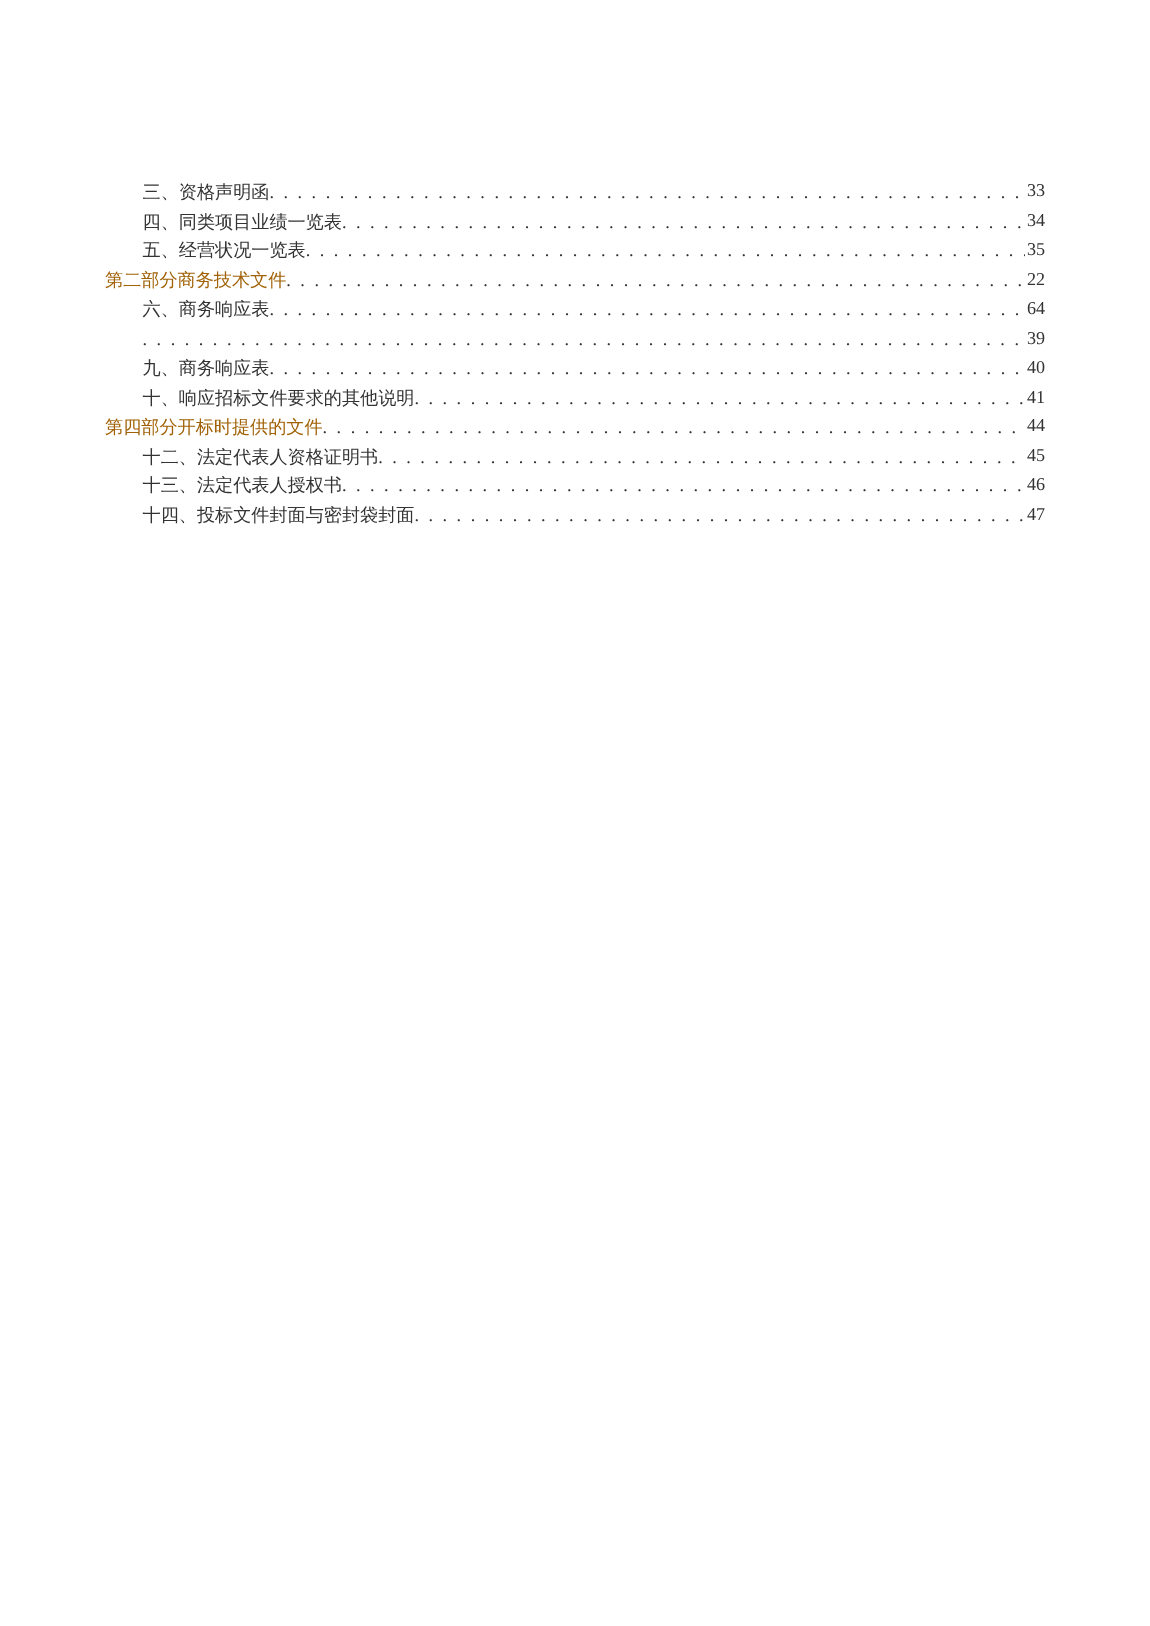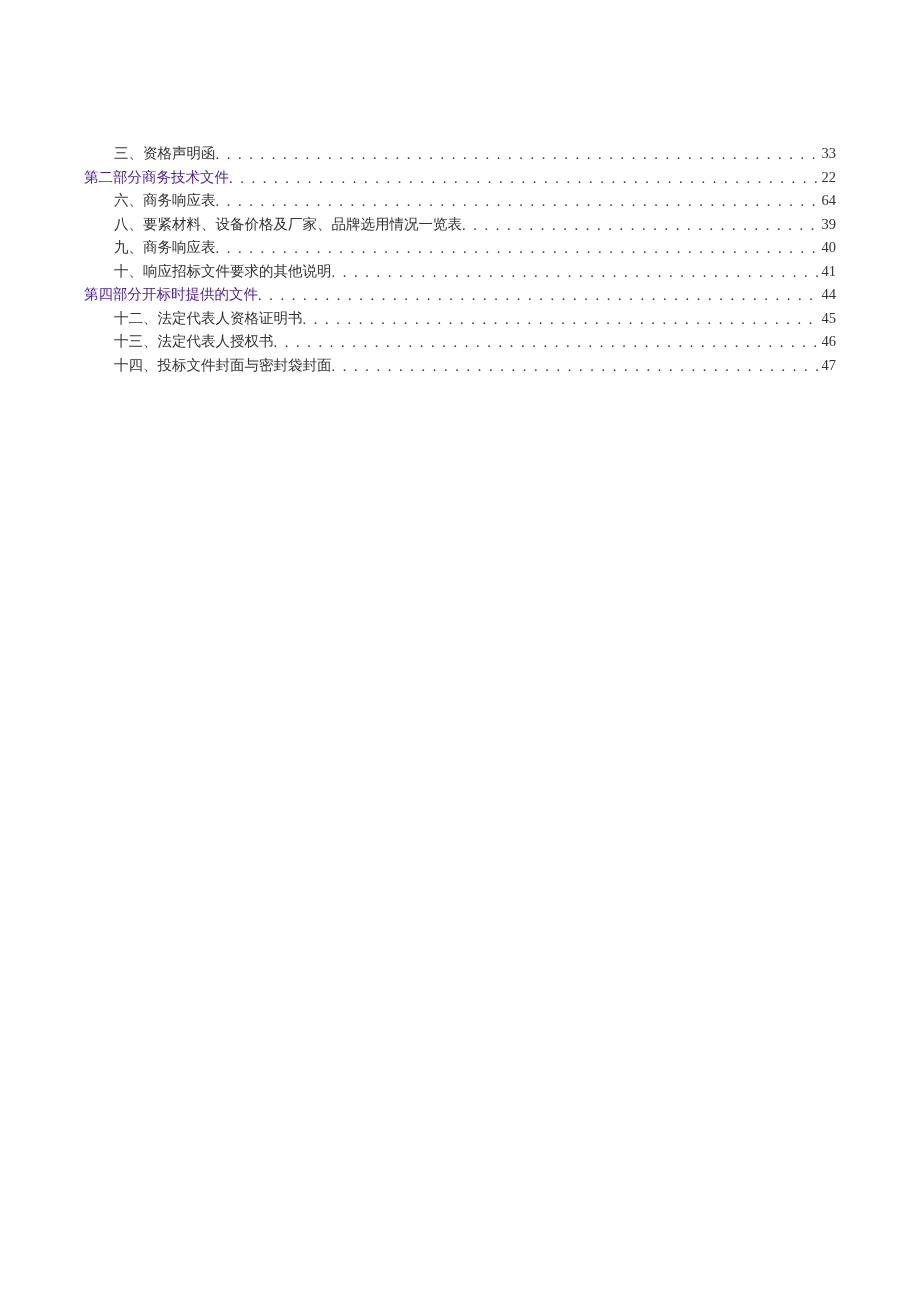--- a/index.html
+++ b/index.html
@@ -55,6 +55,11 @@
       <span class="dots black"></span>
       <span class="page black">33</span>
     </div>
+    <div class="toc-line indent-1">
+      <span class="label black">四、同类项目业绩一览表</span>
+      <span class="dots black"></span>
+      <span class="page black">34</span>
+    </div>
     <div class="toc-line indent-0">
       <span class="label blue-label">第二部分商务技术文件</span>
       <span class="dots black"></span>

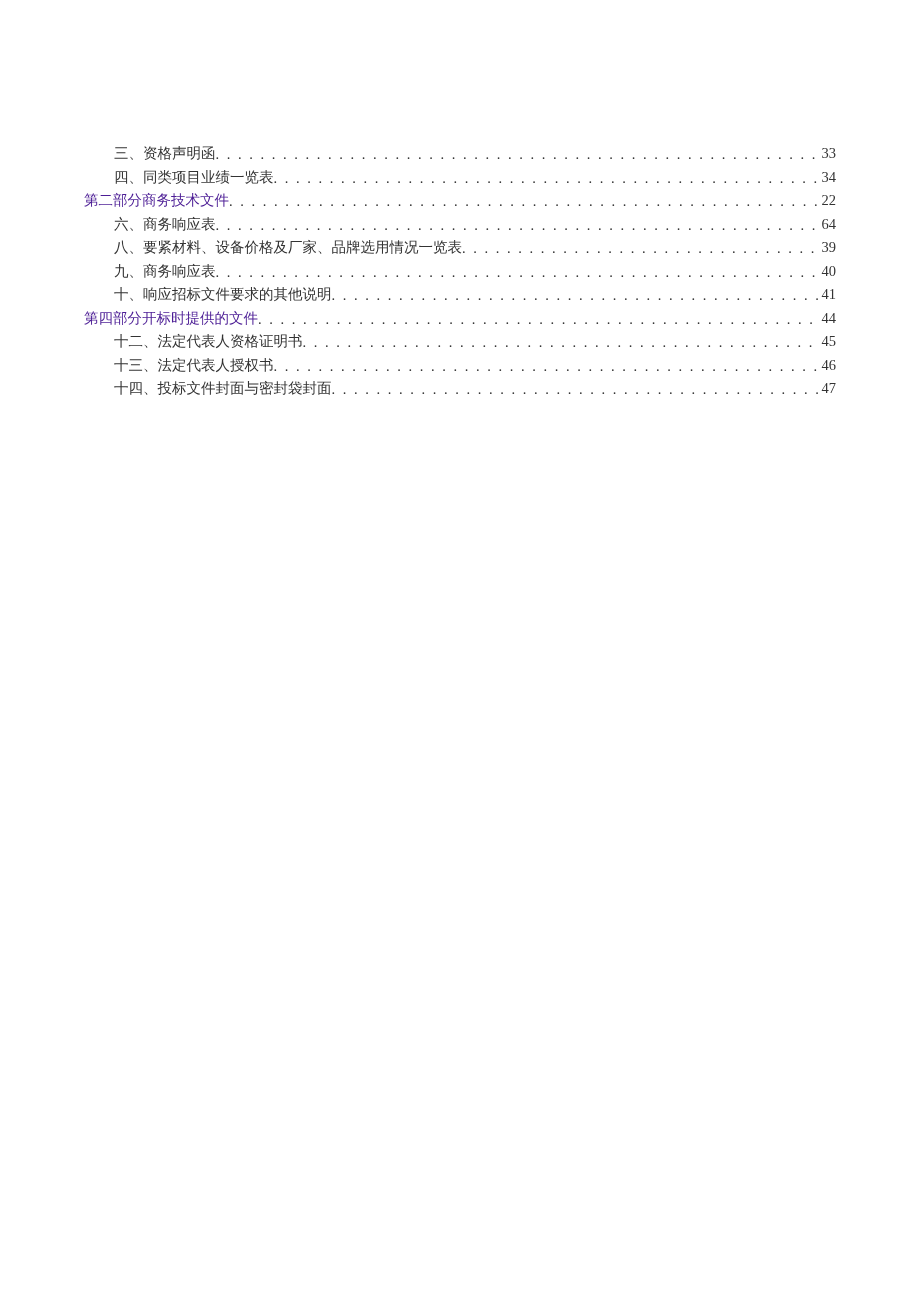--- a/index.html
+++ b/index.html
@@ -60,6 +60,11 @@
       <span class="dots black"></span>
       <span class="page black">34</span>
     </div>
+    <div class="toc-line indent-1">
+      <span class="label black">五、经营状况一览表</span>
+      <span class="dots black"></span>
+      <span class="page black">35</span>
+    </div>
     <div class="toc-line indent-0">
       <span class="label blue-label">第二部分商务技术文件</span>
       <span class="dots black"></span>

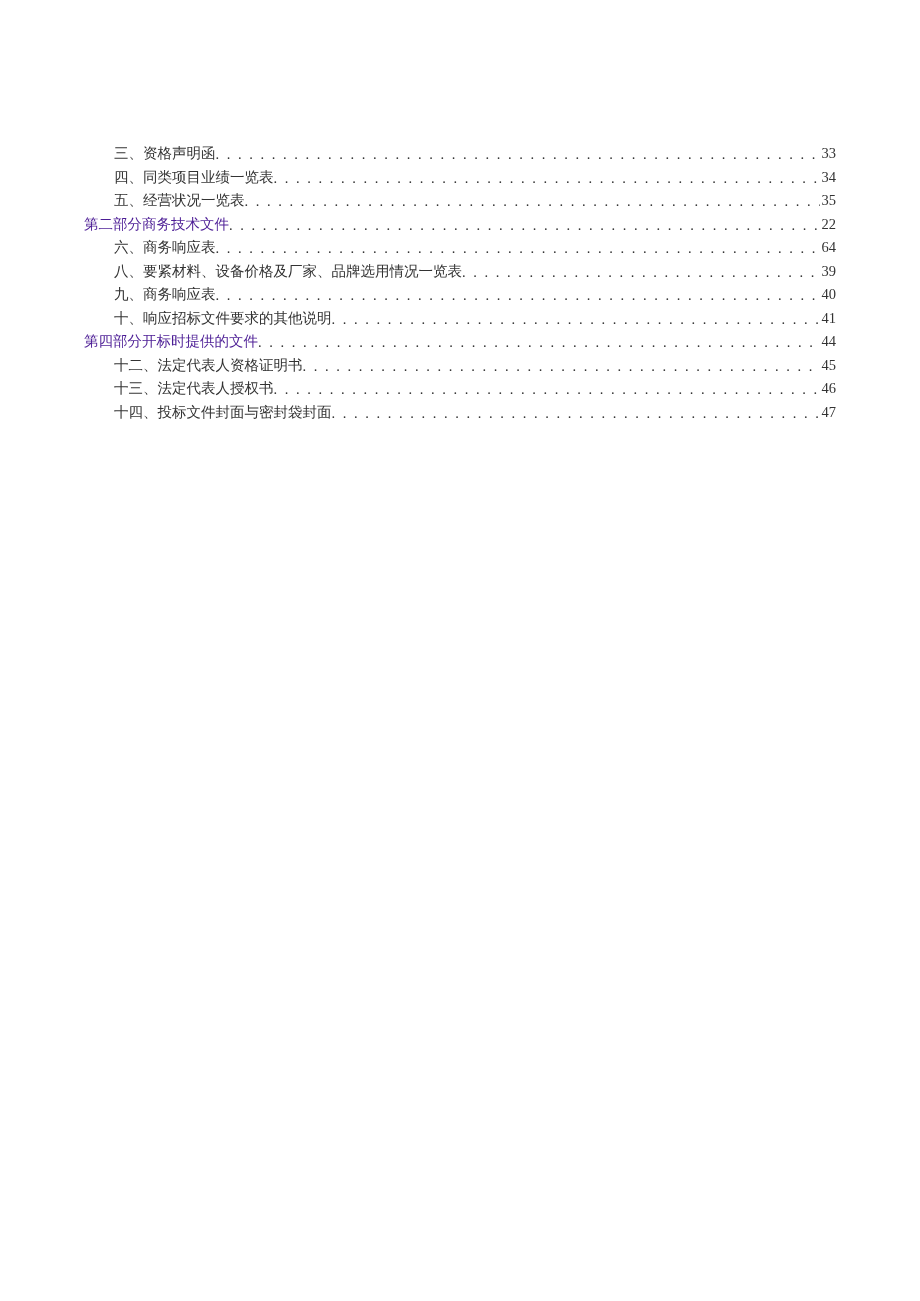--- a/index.html
+++ b/index.html
@@ -43,7 +43,7 @@
     .indent-1 { padding-left: 30px; }
     .indent-0 { padding-left: 0; }
     
-    .blue-label { color: #4c1d95; }
+    .blue-label { color: #a16207; }
     .black { color: #333333; }
   </style>
 </head>

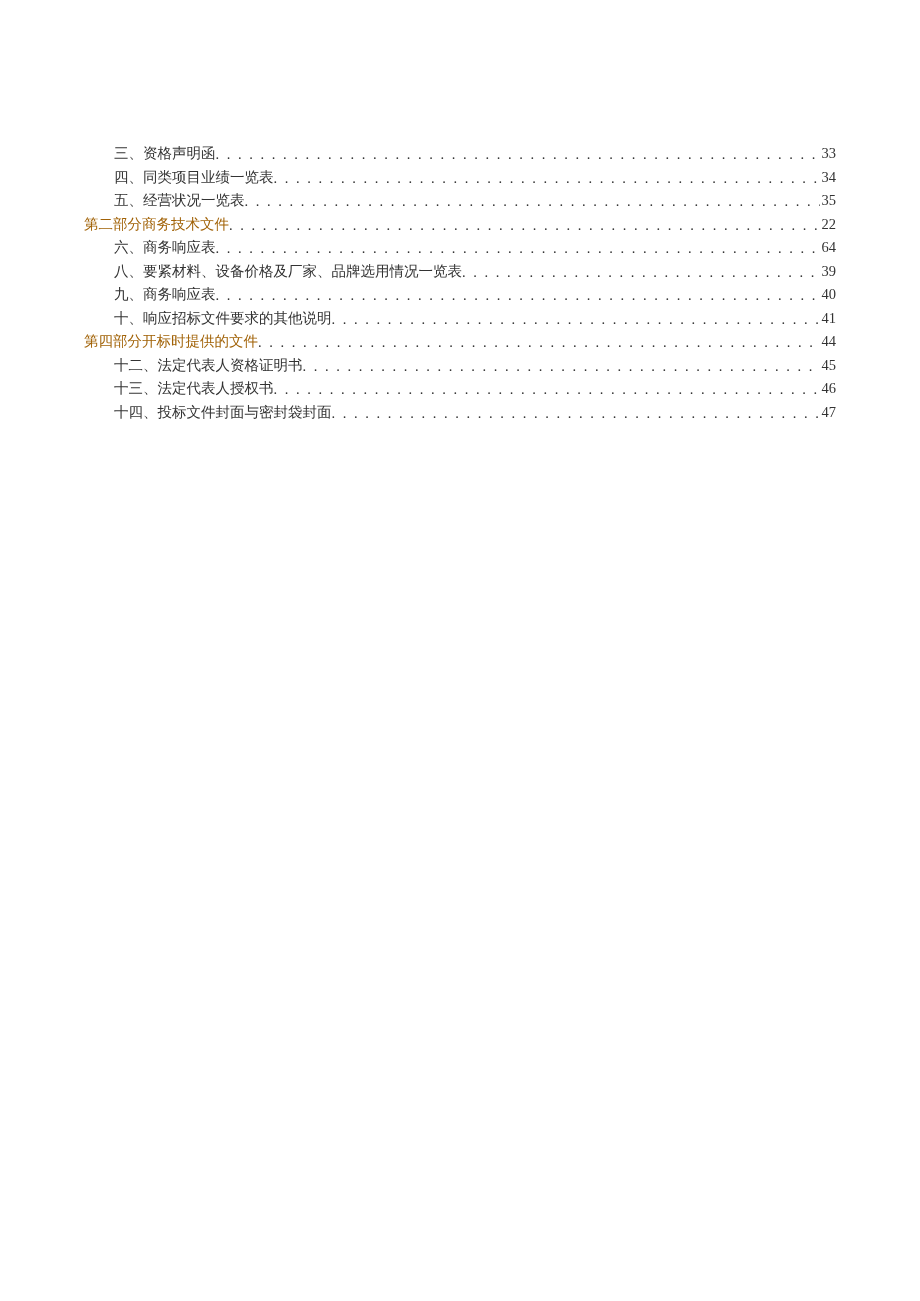--- a/index.html
+++ b/index.html
@@ -76,7 +76,6 @@
       <span class="page black">64</span>
     </div>
     <div class="toc-line indent-1">
-      <span class="label black">八、要紧材料、设备价格及厂家、品牌选用情况一览表</span>
       <span class="dots black"></span>
       <span class="page black">39</span>
     </div>

